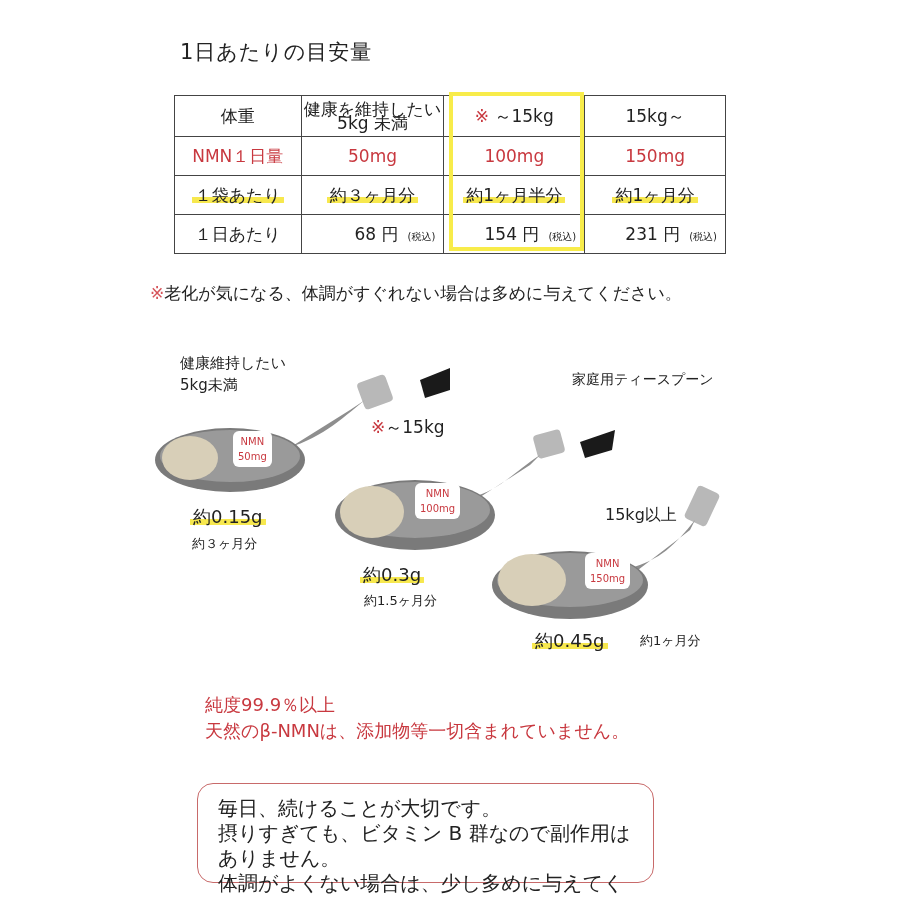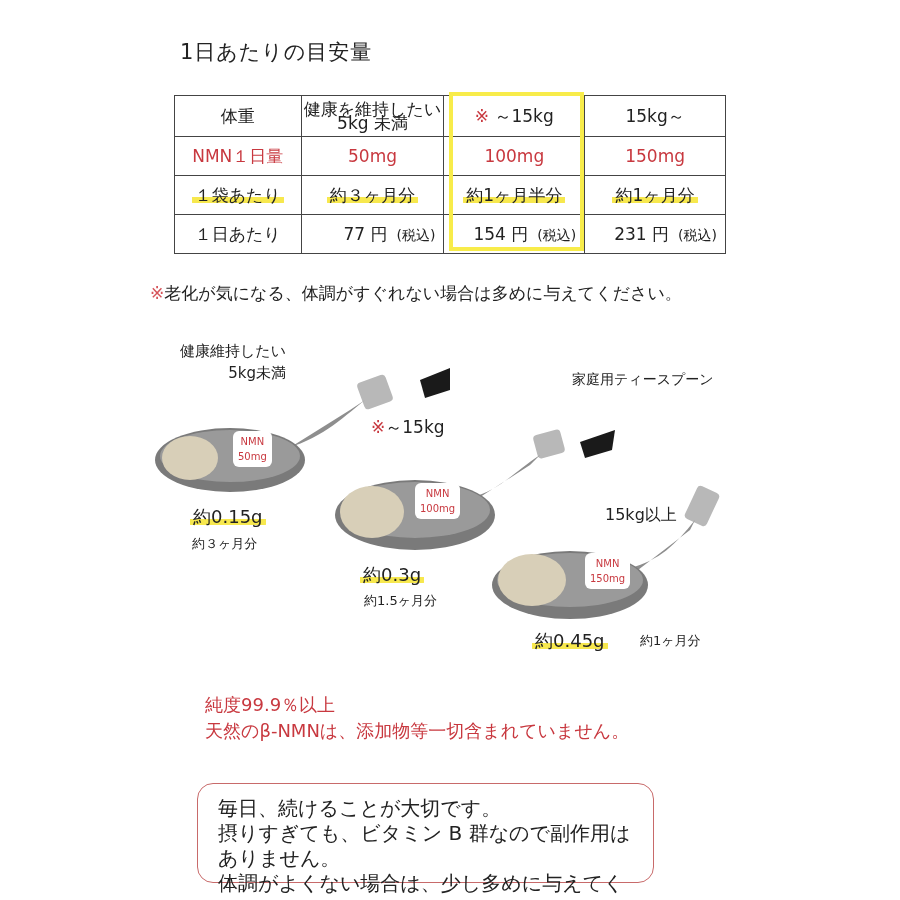--- a/index.html
+++ b/index.html
@@ -68,7 +68,7 @@
   </tr>
   <tr>
     <td>１日あたり</td>
-    <td class="price"><span>77 円</span><span class="tax">(税込)</span></td>
+    <td class="price"><span>68 円</span><span class="tax">(税込)</span></td>
     <td class="price"><span>154 円</span><span class="tax">(税込)</span></td>
     <td class="price"><span>231 円</span><span class="tax">(税込)</span></td>
   </tr>

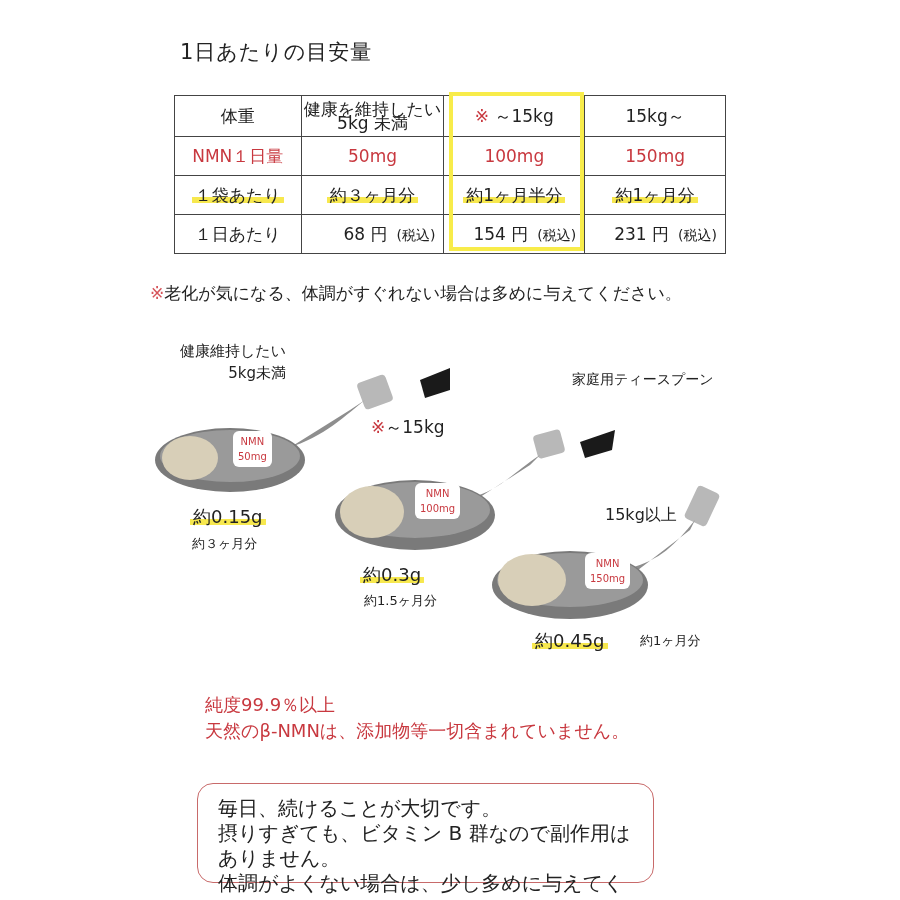--- a/index.html
+++ b/index.html
@@ -16,7 +16,7 @@
   .red { color:#c8383f; }
   .hl { background:linear-gradient(transparent 60%, #f7e84e 60%, #f7e84e 92%, transparent 92%); padding:0 3px; border-radius:3px; }
   .price { text-align:right !important; padding-right:8px !important; }
-  .tax { font-size:14px;padding-left:9px; }
+  .tax { font-size:10px;padding-left:9px; }
   .yellowbox { position:absolute; left:449px; top:92px; width:135px; height:159px;
                border:4px solid #f8ec4a; box-sizing:border-box; pointer-events:none; }
 

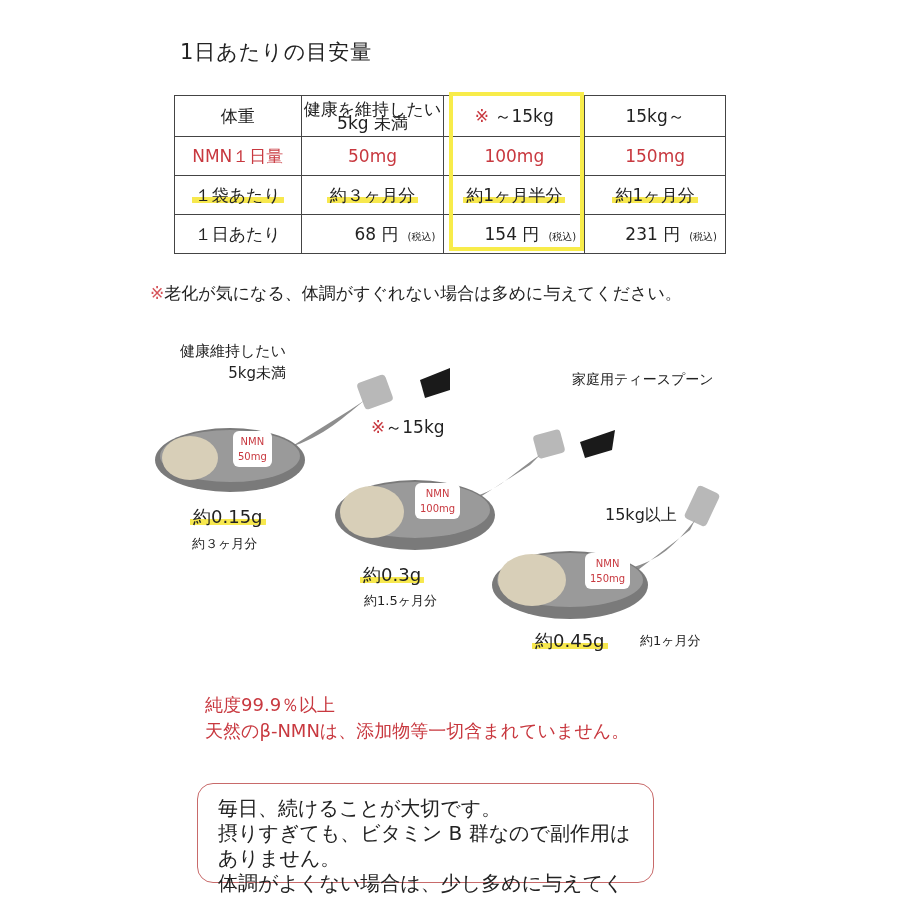--- a/index.html
+++ b/index.html
@@ -80,7 +80,7 @@
   <span class="mark">※</span><span>老化が気になる、体調がすぐれない場合は多めに与えてください。</span>
 </div>
 
-<div class="abs label" style="left:180px; top:340px; line-height:22px;text-align:right;">
+<div class="abs label" style="left:180px; top:352px; line-height:22px;">
   <div>健康維持したい</div>
   <div>5kg未満</div>
 </div>

